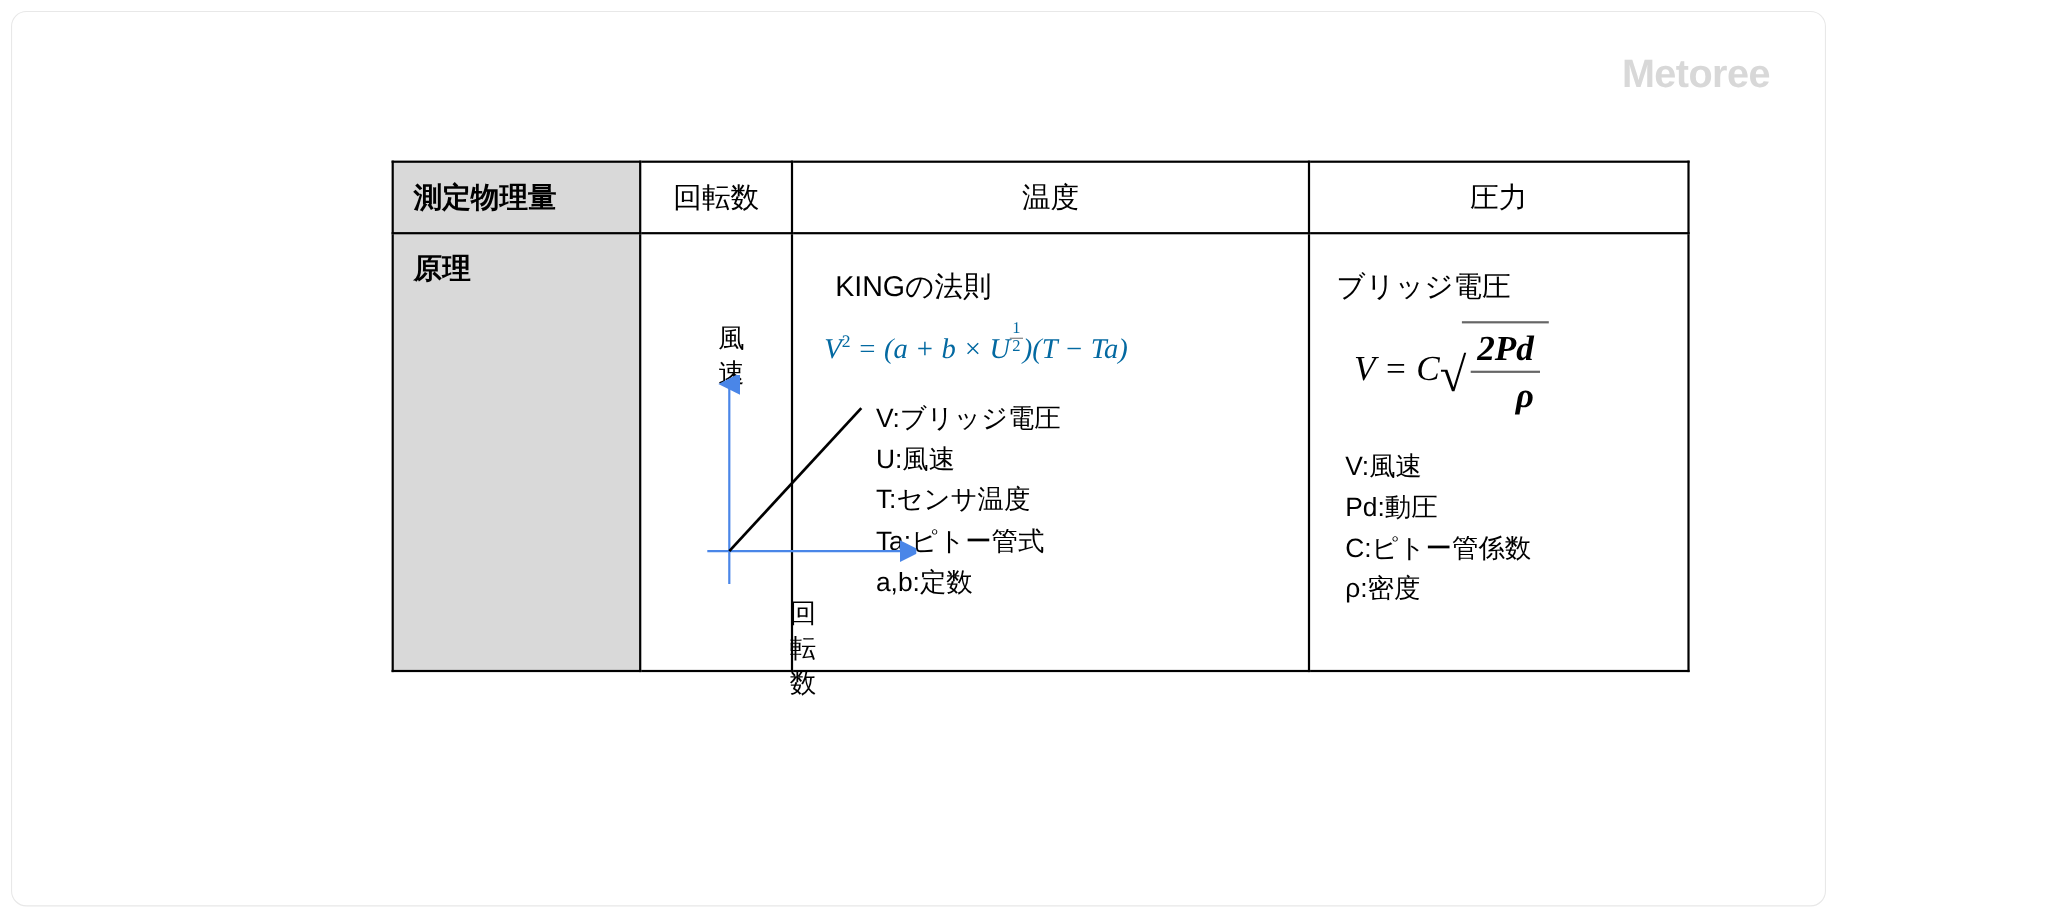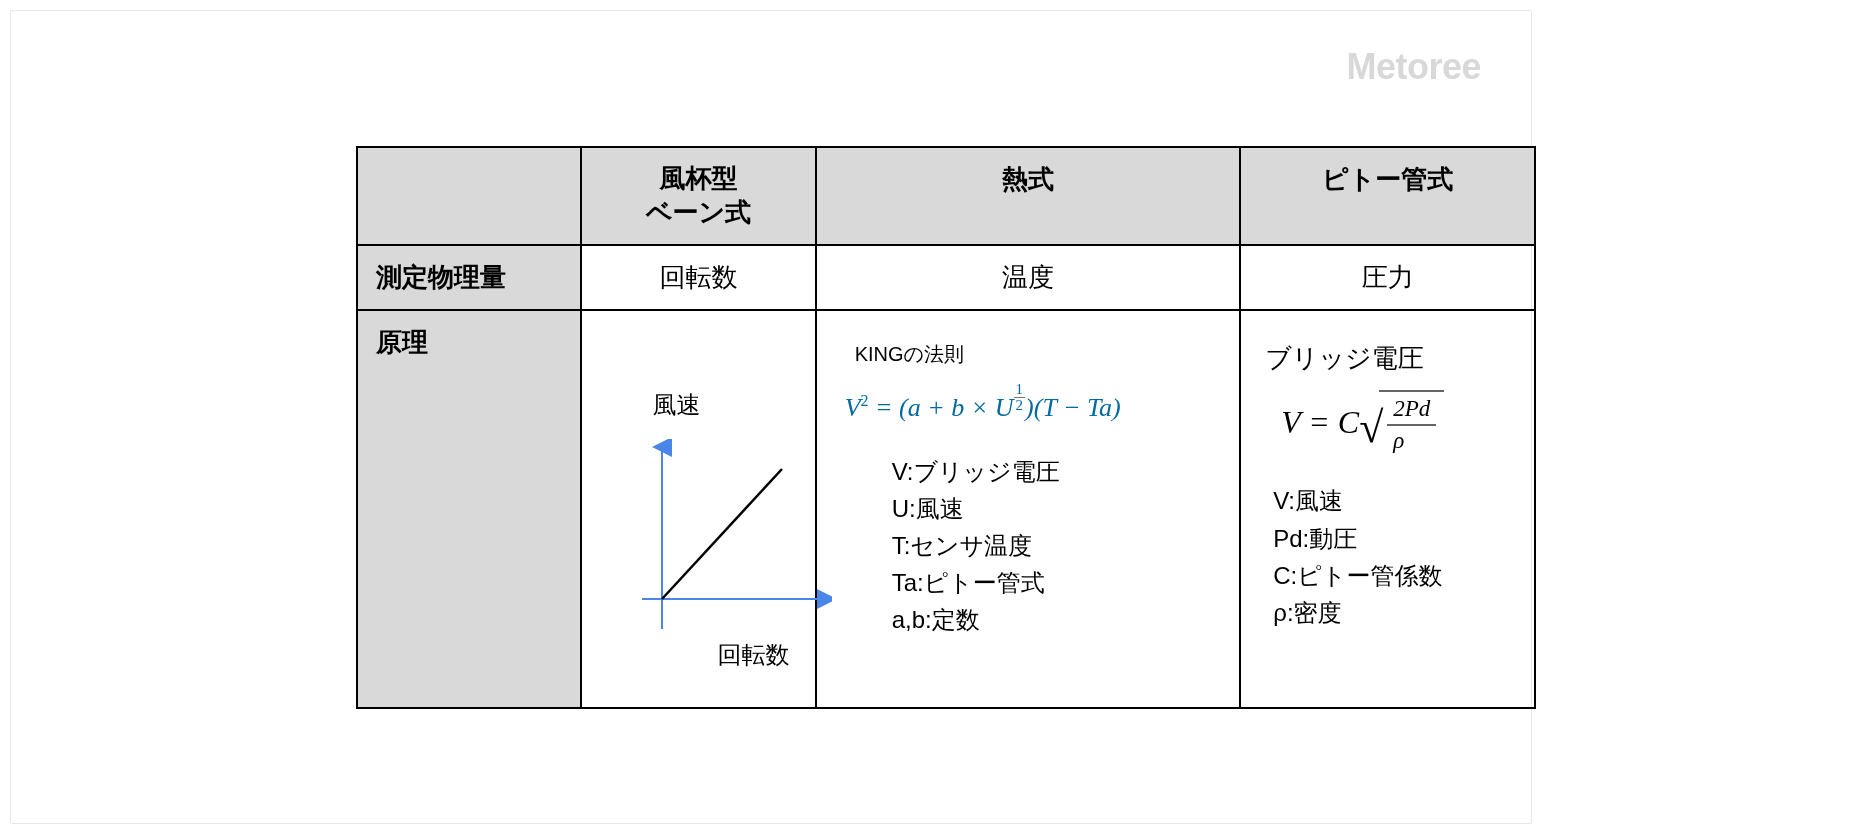--- a/index.html
+++ b/index.html
@@ -14,10 +14,10 @@
       position: absolute;
       left: 10px;
       top: 10px;
-      width: 1522px;
+      width: 1650px;
       height: 814px;
       border: 1px solid #e8e8e8;
-      border-radius: 2px;
+      border-radius: 14px;
     }
     .watermark {
       position: absolute;

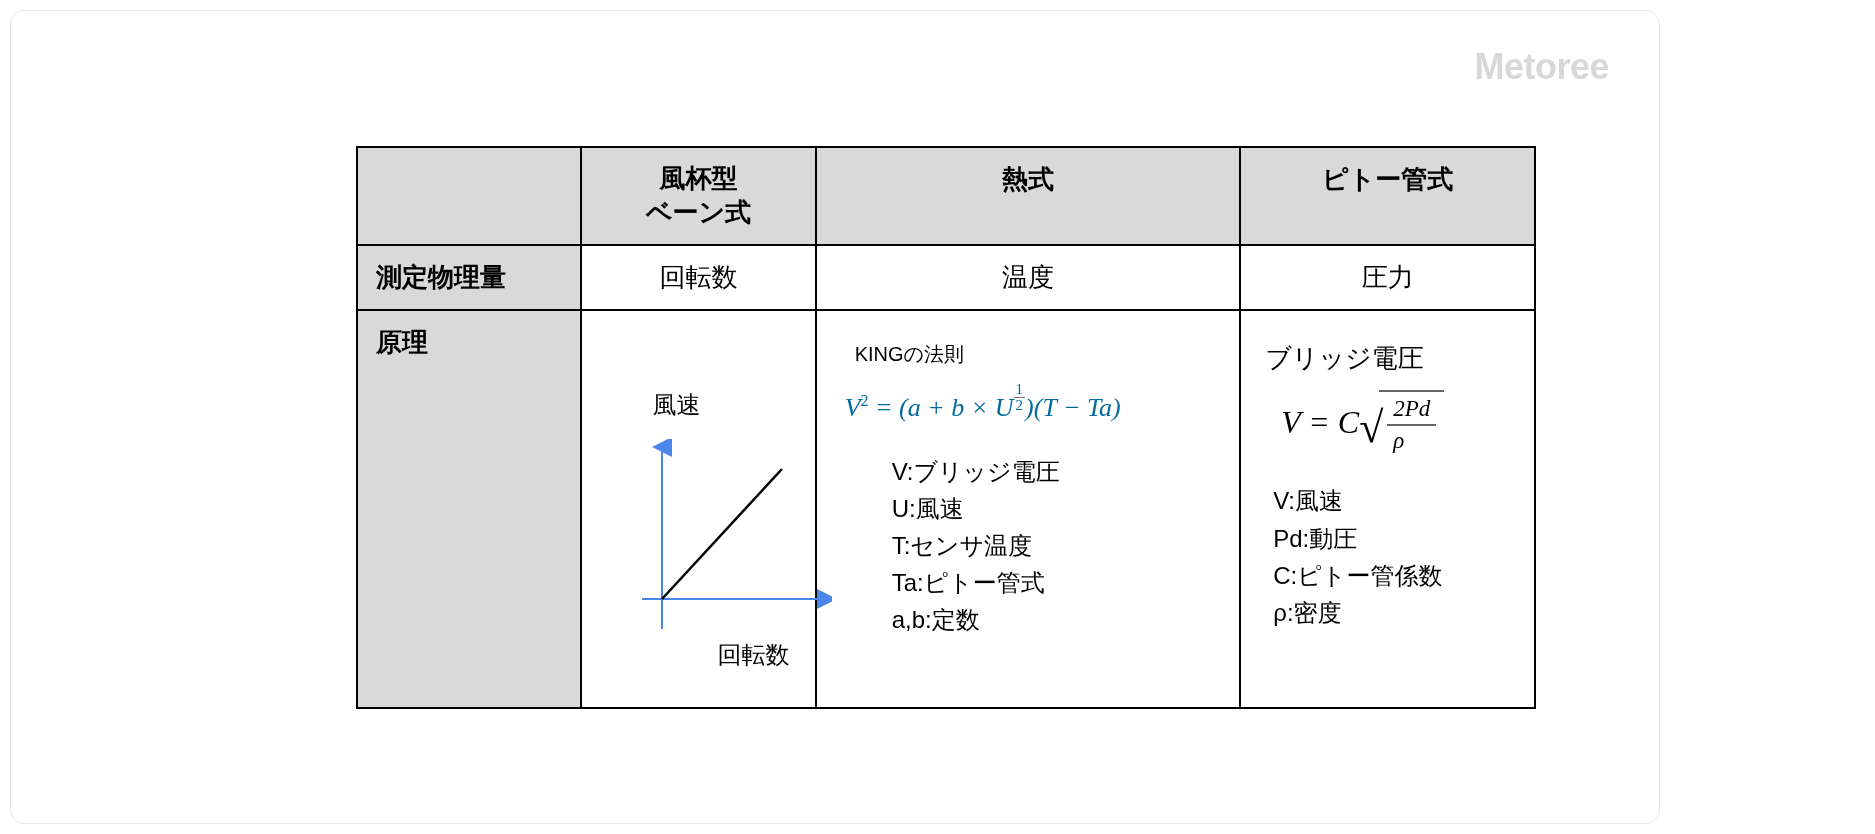--- a/index.html
+++ b/index.html
@@ -132,15 +132,6 @@
   <div class="table-wrap">
     <table>
       <tbody>
-          <tr>
-        <td class="hcell rowlabel" style="background:#d9d9d9;"></td>
-        <td class="hcell col-cup">
-          <div class="hline" style="white-space:pre-line;">風杯型
-ベーン式</div>
-        </td>
-        <td class="hcell col-heat">熱式</td>
-        <td class="hcell col-pitot">ピトー管式</td>
-      </tr>
       <tr>
         <td class="rowlabel">測定物理量</td>
         <td class="datacell">回転数</td>

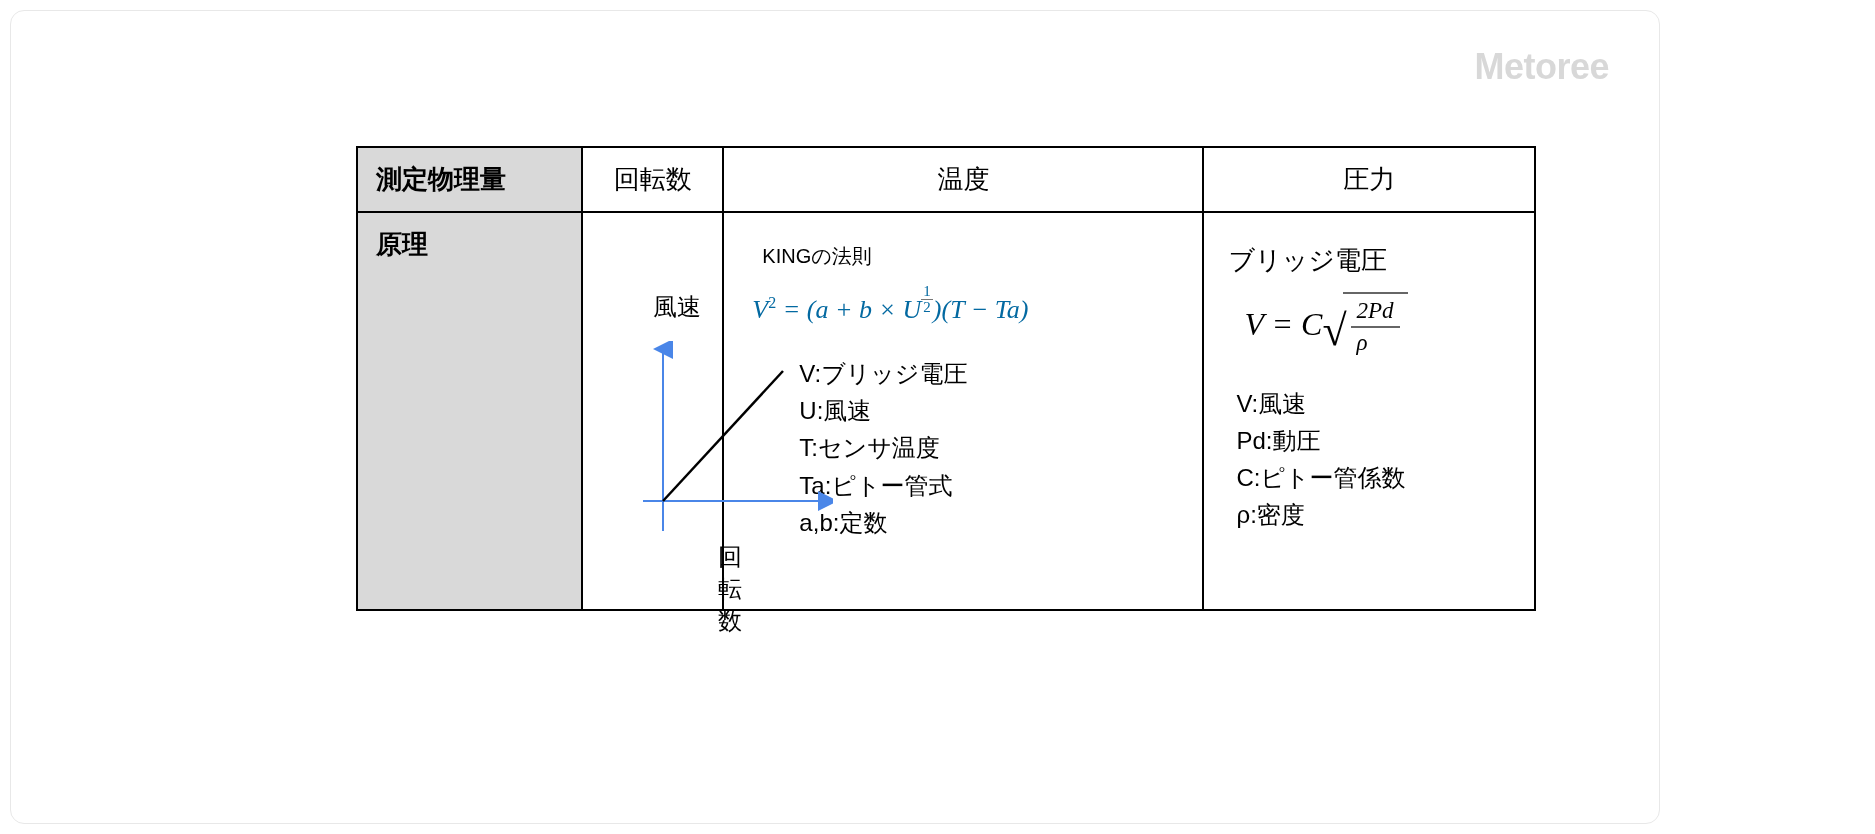--- a/index.html
+++ b/index.html
@@ -84,7 +84,7 @@
     .chart-svg { position: absolute; left: 30px; top: 110px; }
 
     .heat-box { font-size: 24px; }
-    .heat-title { margin: 12px 0 14px 18px; font-size: 20px; }
+    .heat-title { margin: 12px 0 14px 18px; font-size: 26px; }
     .heat-formula {
       font-family: "Times New Roman", serif;
       font-style: italic;

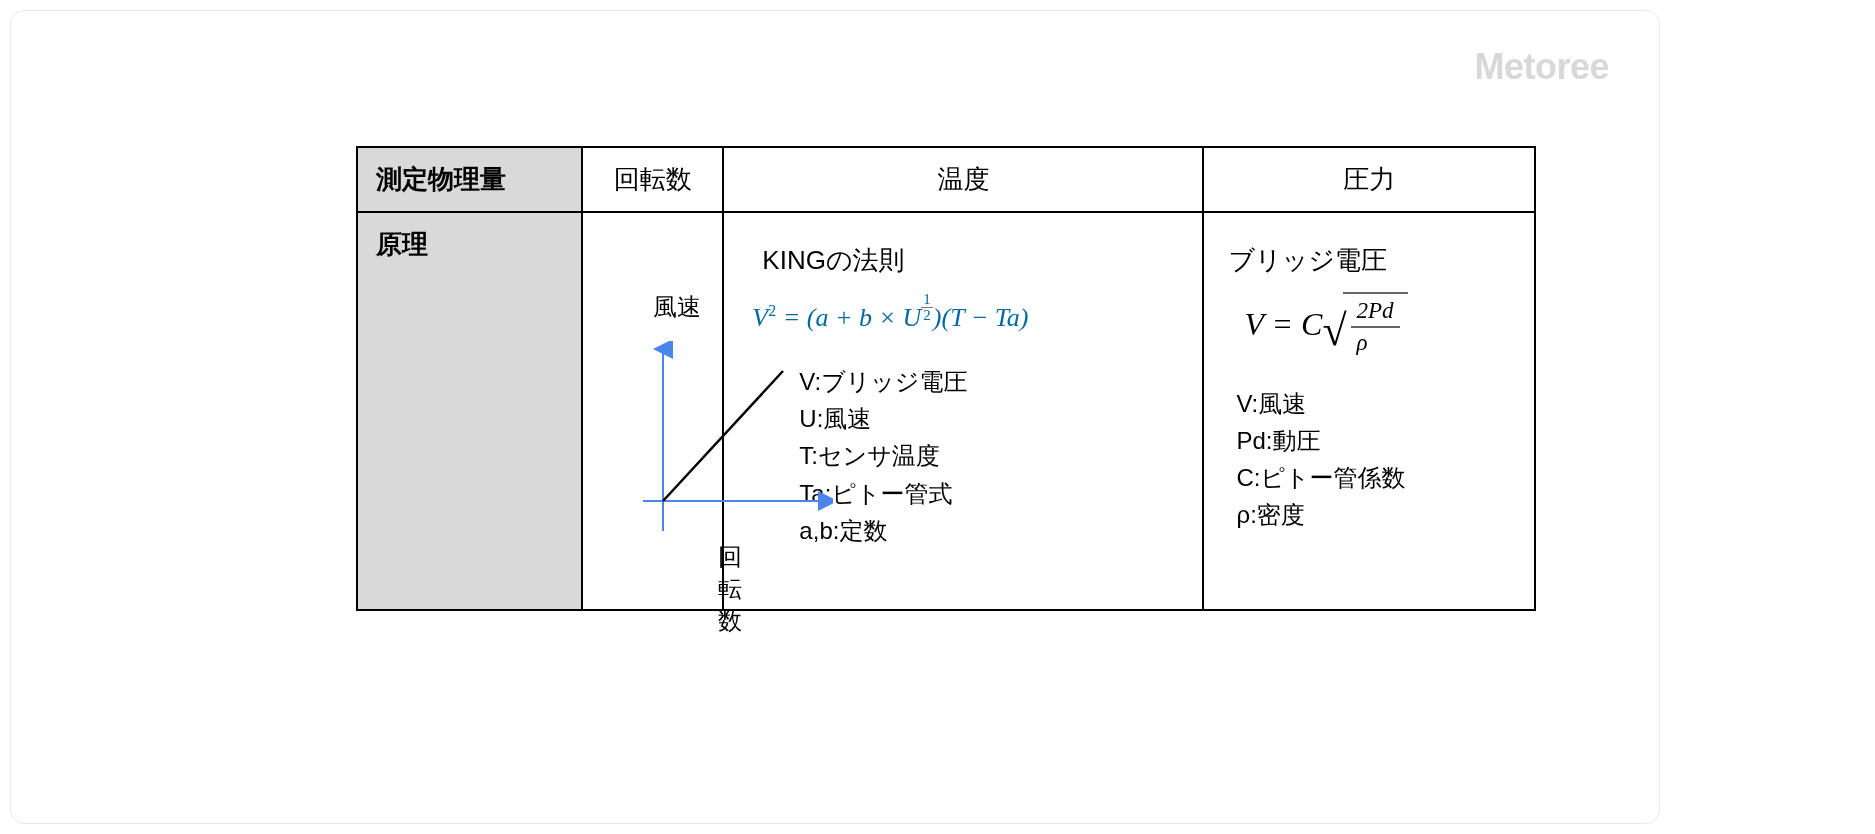--- a/index.html
+++ b/index.html
@@ -116,7 +116,7 @@
       display:inline-block; border-top: 2px solid #666; padding: 4px 8px 0 8px;
     }
     .pitot-formula .frac2 {
-      display: inline-block; vertical-align: middle; text-align: left; font-size: 23px; line-height: 1.15;
+      display: inline-block; vertical-align: middle; text-align: right; font-size: 32px; line-height: 1.15; font-weight: bold;
     }
     .pitot-formula .frac2 .num { display:block; border-bottom: 2px solid #666; padding: 0 6px 2px; }
     .pitot-formula .frac2 .den { display:block; padding: 2px 6px 0; }

